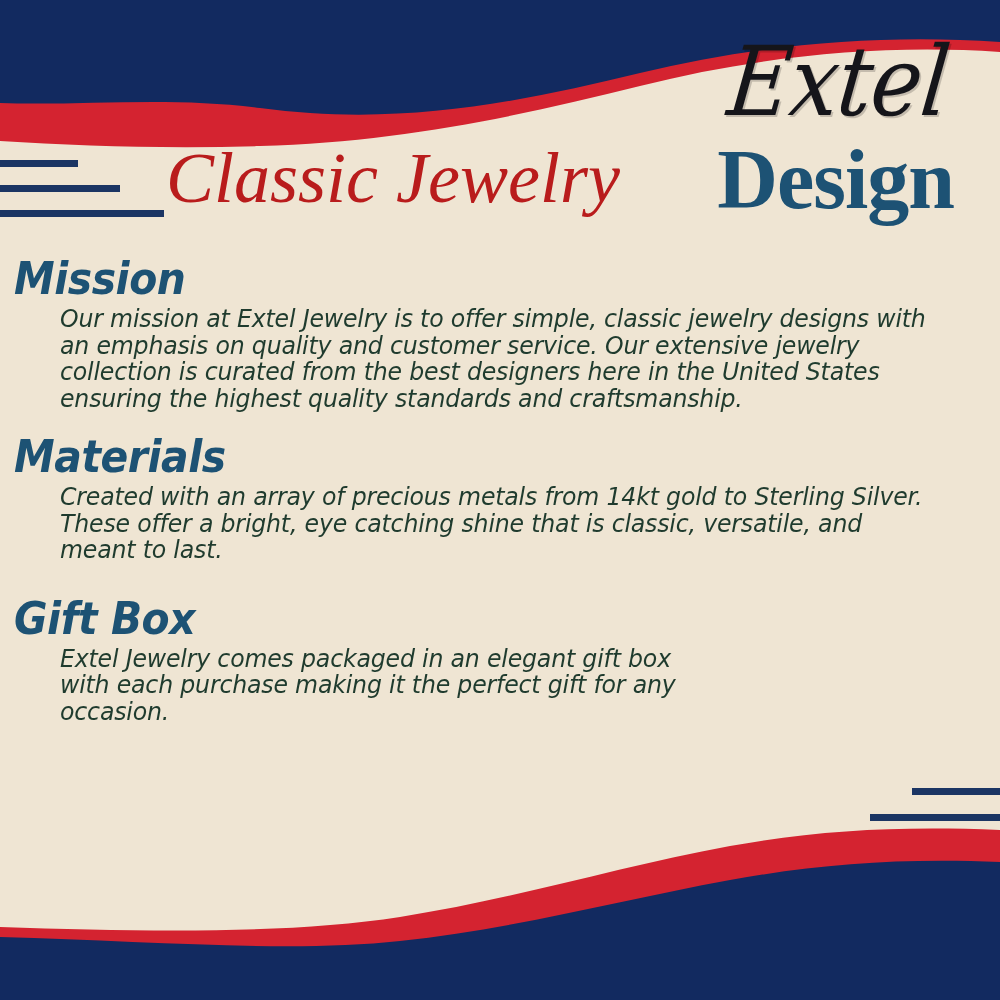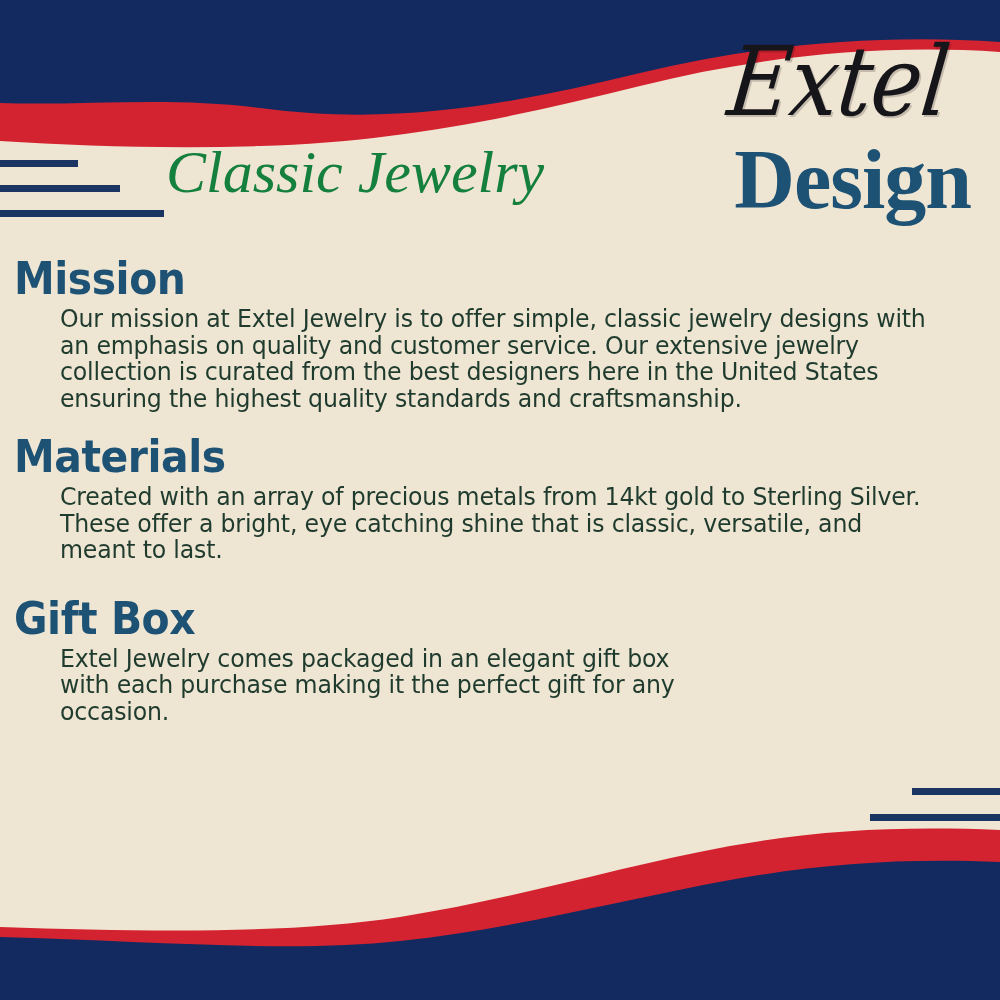--- a/index.html
+++ b/index.html
@@ -71,9 +71,9 @@
     font-family: "Liberation Serif", serif;
     font-style: italic;
     font-weight: 400;
-    font-size: 60px;
+    font-size: 72px;
     line-height: 1;
-    color: #15803d;
+    color: #b91c1c;
     letter-spacing: 0px;
   }
 

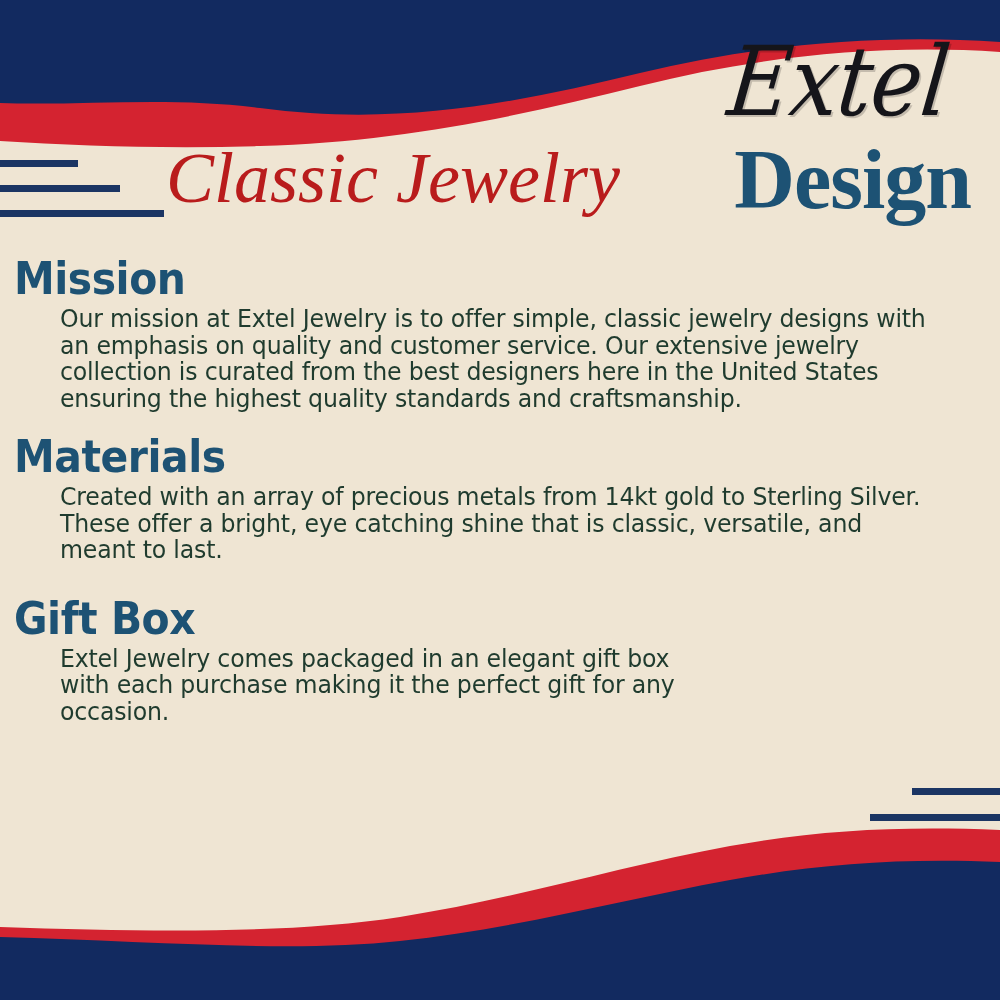--- a/index.html
+++ b/index.html
@@ -55,7 +55,7 @@
   }
   .brand-design {
     position: absolute;
-    right: 29px;
+    right: 46px;
     top: 138px;
     font-family: "Liberation Serif", serif;
     font-weight: 700;

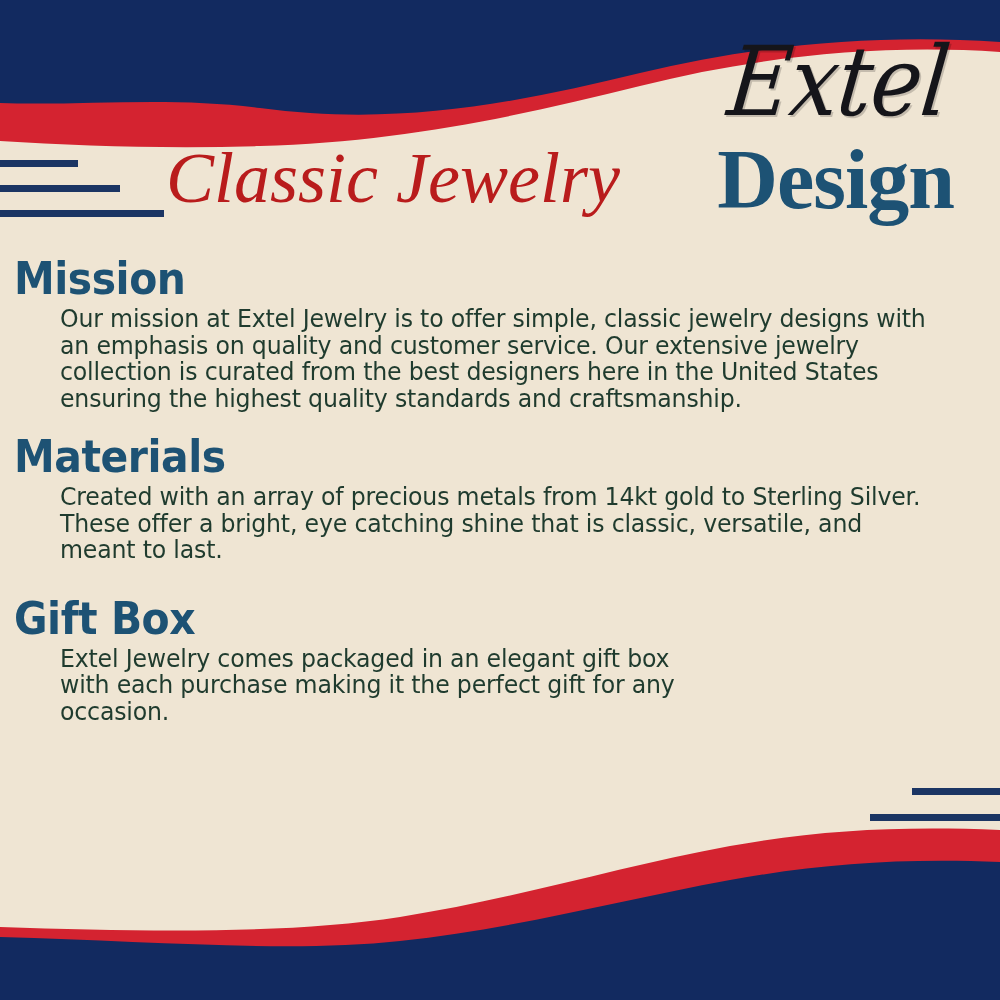--- a/index.html
+++ b/index.html
@@ -115,6 +115,7 @@
     top: 256px;
     left: 0;
     width: 1000px;
+    font-style: italic;
   }
   .section { }
   .section-heading {

